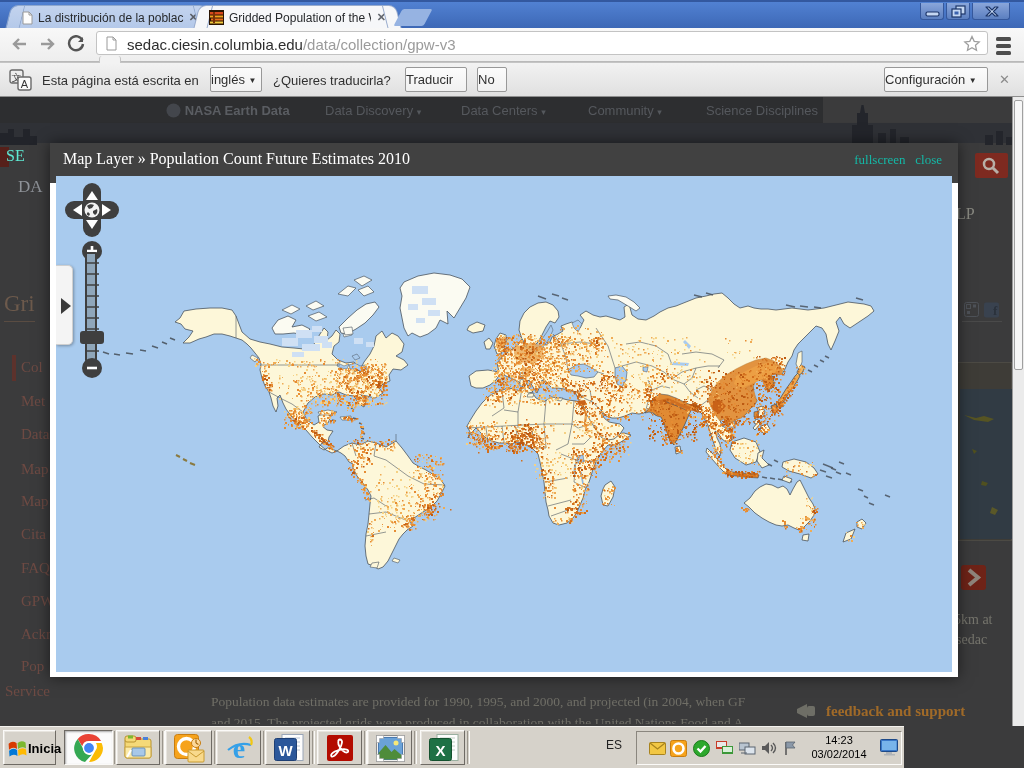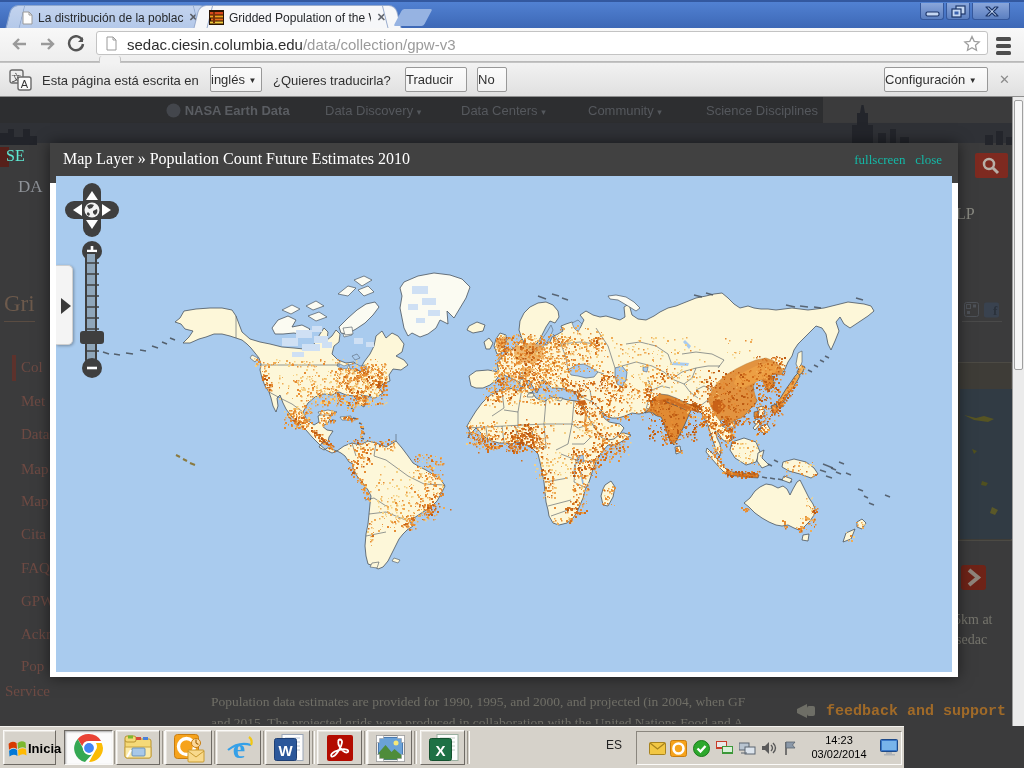--- a/index.html
+++ b/index.html
@@ -210,7 +210,7 @@
 
   <div class="lft" style="left:211px;top:597px;color:#6f6e66;font-size:13.5px;width:600px;white-space:nowrap">Population data estimates are provided for 1990, 1995, and 2000, and projected (in 2004, when GF</div>
   <div class="lft" style="left:211px;top:618px;color:#6f6e66;font-size:13.5px;white-space:nowrap">and 2015. The projected grids were produced in collaboration with the United Nations Food and A</div>
-  <div class="lft" style="left:826px;top:606px;color:#a06a28;font-size:15px;font-weight:bold;font-family:Liberation Mono, monospace">feedback and support</div>
+  <div class="lft" style="left:826px;top:606px;color:#a06a28;font-size:15px;font-weight:bold;font-family:Liberation Serif, serif">feedback and support</div>
   <svg style="position:absolute;left:794px;top:604px" width="26" height="20">
       <path d="M3 8l10-5v14l-10-5z" fill="#6e6e66"></path>
       <rect x="13" y="5" width="8" height="10" rx="2" fill="#6e6e66"></rect>

